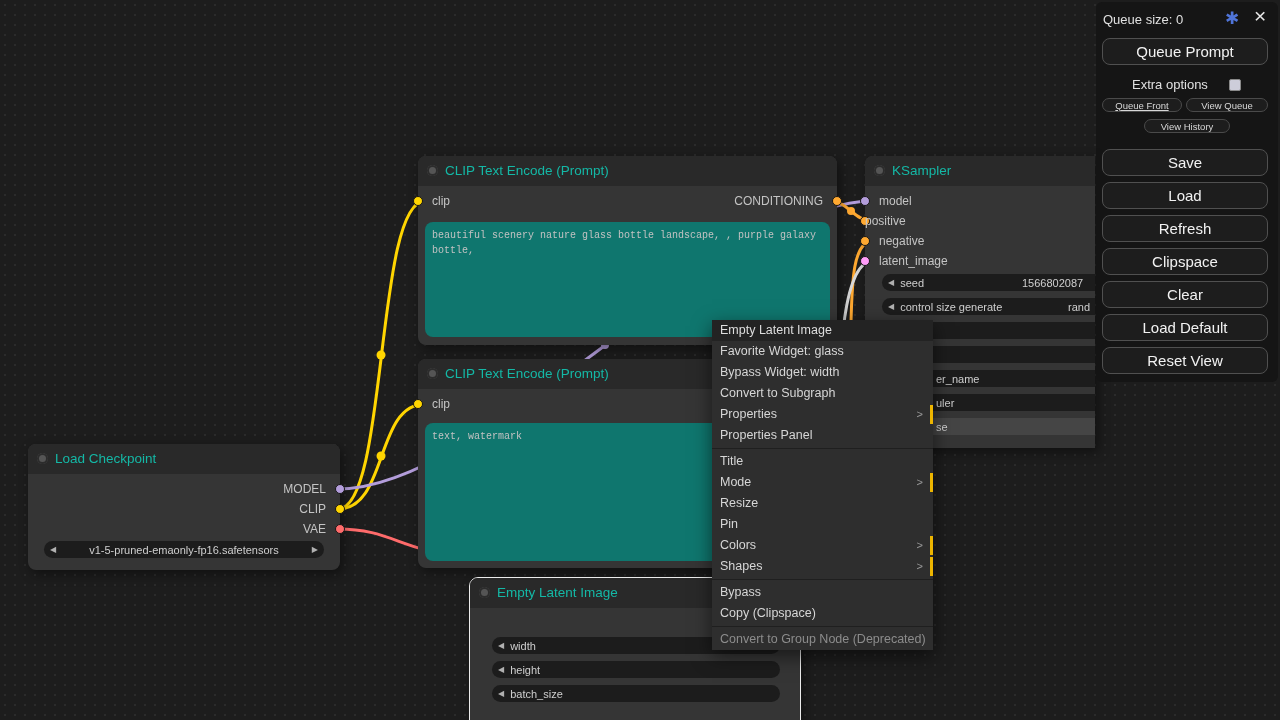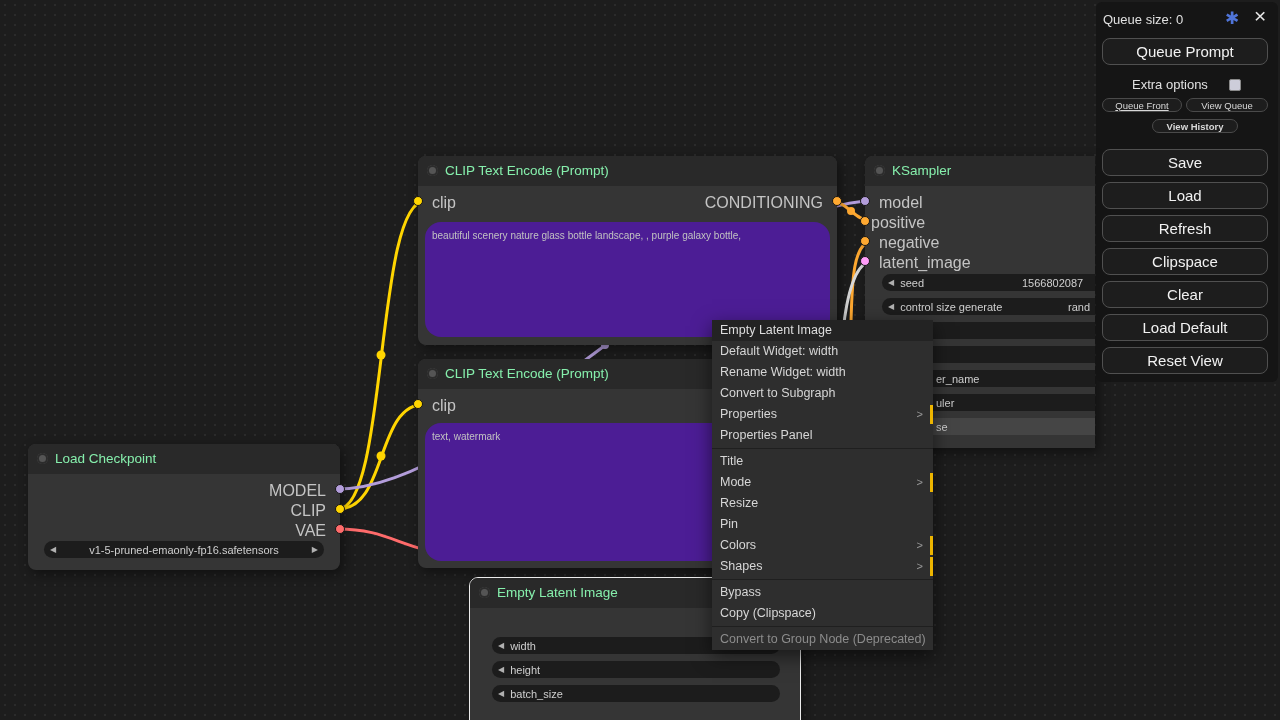--- a/index.html
+++ b/index.html
@@ -214,7 +214,7 @@
     <div class="sp-check"></div>
     <div class="sp-small" style="left:6px;top:96px;width:80px;text-decoration:underline;">Queue Front</div>
     <div class="sp-small" style="left:90px;top:96px;width:82px;">View Queue</div>
-    <div class="sp-small" style="left:56px;top:117px;width:86px;font-weight:bold;">View History</div>
+    <div class="sp-small" style="left:48px;top:117px;width:86px;">View History</div>
     <div class="sp-btn" style="top:147px;">Save</div>
     <div class="sp-btn" style="top:180px;">Load</div>
     <div class="sp-btn" style="top:213px;">Refresh</div>

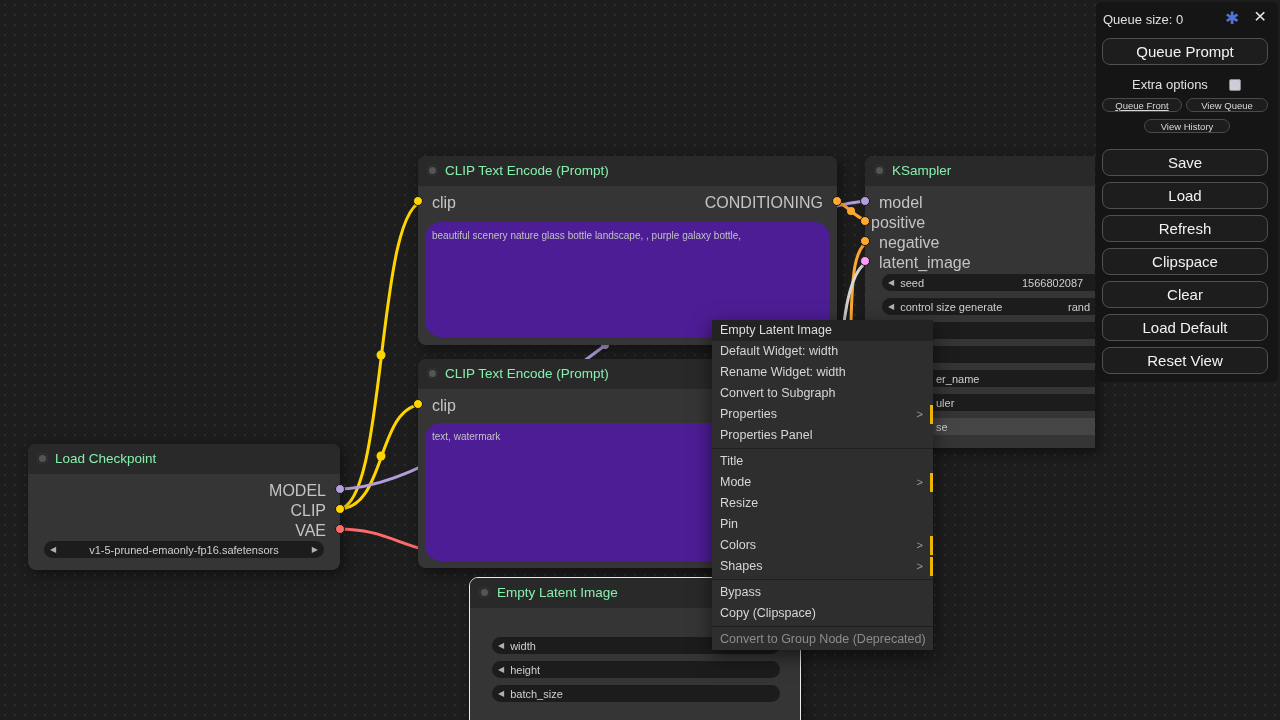--- a/index.html
+++ b/index.html
@@ -16,7 +16,7 @@
   .titlebar{position:absolute;left:0;right:0;top:0;height:30px;background:#292929;border-radius:8px 8px 0 0;}
   .cut .titlebar{border-radius:8px 0 0 0;}
   .title-dot{position:absolute;left:9px;top:9px;width:11px;height:11px;border-radius:50%;background:#555;box-shadow:inset 0 0 0 2px #2c2c2c;}
-  .title-text{position:absolute;left:27px;top:7px;font-size:13.5px;color:#86efac;white-space:nowrap;}
+  .title-text{position:absolute;left:27px;top:7px;font-size:13.5px;color:#14b8a6;white-space:nowrap;}
   .slot-dot{position:absolute;width:10px;height:10px;border-radius:50%;border:1px solid #161616;}
   .slot-label{position:absolute;font-size:16px;color:#c4c4c4;white-space:nowrap;}
   .slot-label.out{text-align:right;}

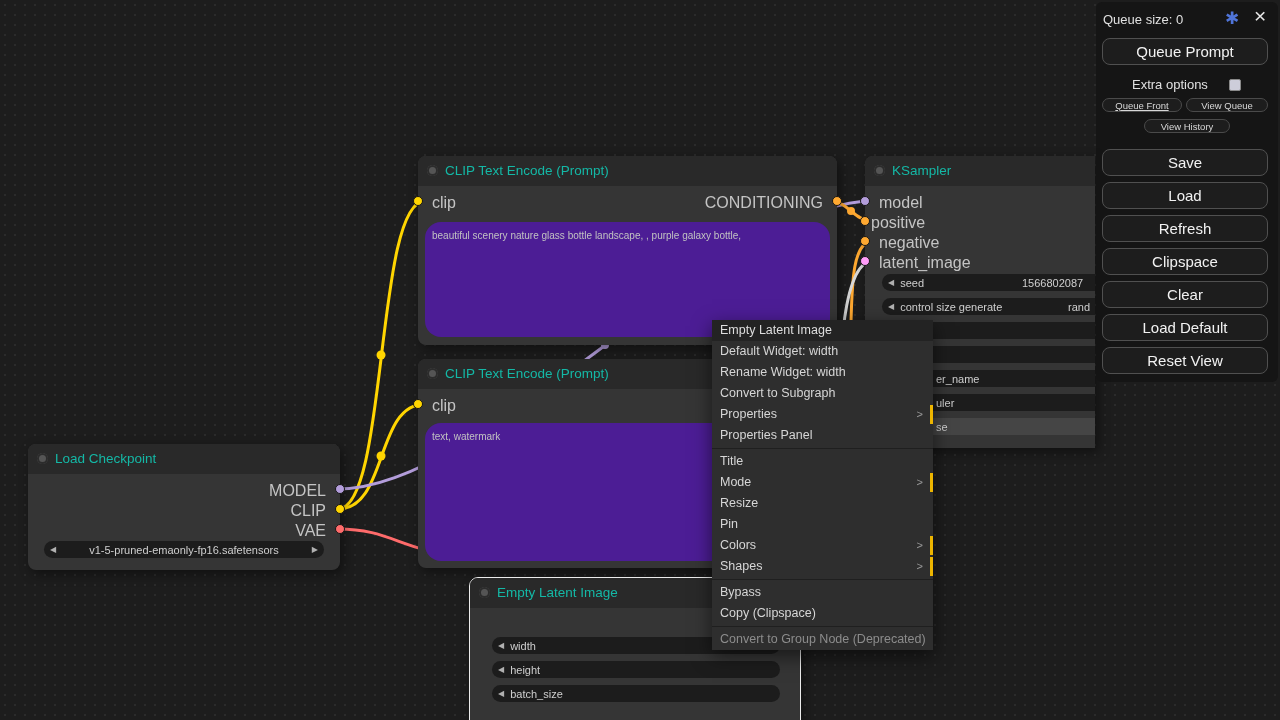--- a/index.html
+++ b/index.html
@@ -18,7 +18,7 @@
   .title-dot{position:absolute;left:9px;top:9px;width:11px;height:11px;border-radius:50%;background:#555;box-shadow:inset 0 0 0 2px #2c2c2c;}
   .title-text{position:absolute;left:27px;top:7px;font-size:13.5px;color:#14b8a6;white-space:nowrap;}
   .slot-dot{position:absolute;width:10px;height:10px;border-radius:50%;border:1px solid #161616;}
-  .slot-label{position:absolute;font-size:16px;color:#c4c4c4;white-space:nowrap;}
+  .slot-label{position:absolute;font-size:12px;color:#c4c4c4;white-space:nowrap;}
   .slot-label.out{text-align:right;}
   .c-model{background:#b39ddb}.c-clip{background:#ffd500}.c-vae{background:#ff6b6b}.c-cond{background:#ffa931}.c-latent{background:#ff9cf9}
   .widget{position:absolute;height:17px;background:#1c1c1c;border-radius:9px;color:#cfcfcf;font-size:11px;display:flex;align-items:center;overflow:hidden;}

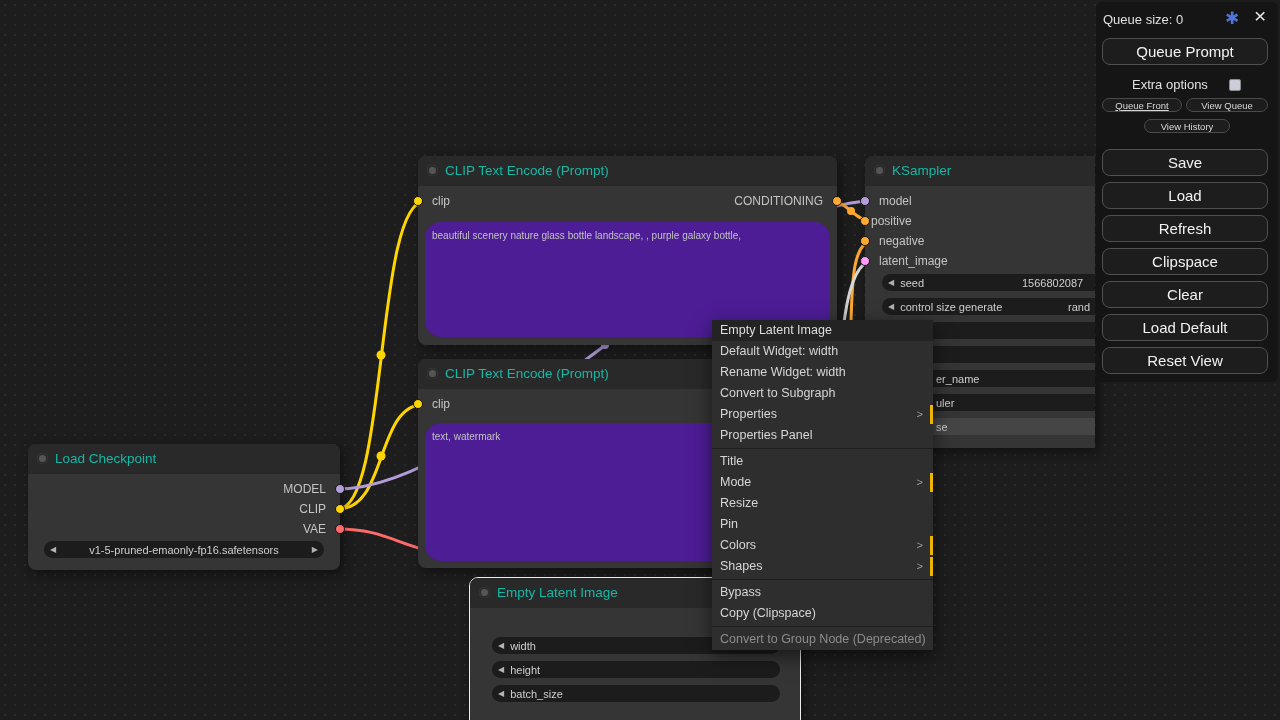--- a/index.html
+++ b/index.html
@@ -120,7 +120,7 @@
     <span class="slot-dot c-model" style="left:-5px;top:40px;"></span>
     <span class="slot-label" style="left:14px;top:38px;">model</span>
     <span class="slot-dot c-cond" style="left:-5px;top:60px;"></span>
-    <span class="slot-label" style="left:6px;top:58px;">positive</span>
+    <span class="slot-label" style="left:0;top:58px;">positive</span>
     <span class="slot-dot c-cond" style="left:-5px;top:80px;"></span>
     <span class="slot-label" style="left:14px;top:78px;">negative</span>
     <span class="slot-dot c-latent" style="left:-5px;top:100px;"></span>

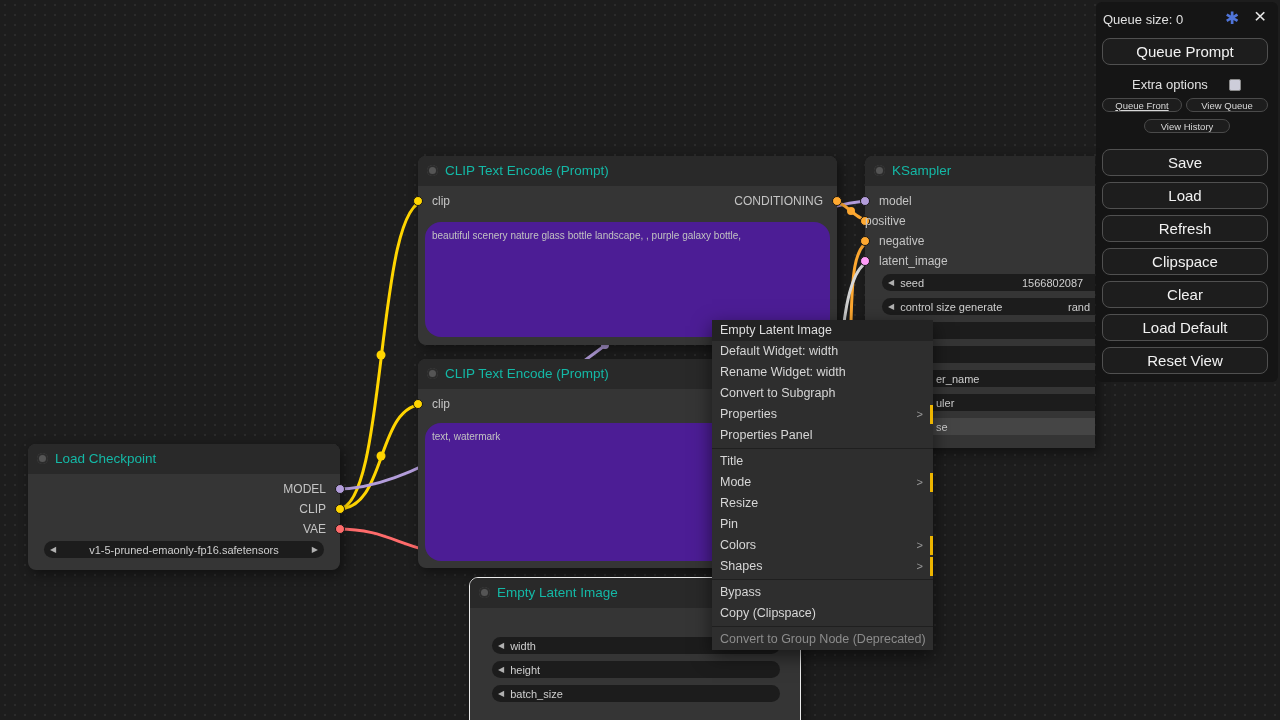--- a/index.html
+++ b/index.html
@@ -27,8 +27,8 @@
   .wlabel{white-space:nowrap;}
   .wvalue{position:absolute;white-space:nowrap;}
   .wcenter{flex:1;text-align:center;white-space:nowrap;overflow:hidden;}
-  .textarea{position:absolute;background:#4c1d95;border-radius:16px;color:#c2c2c2;
-    font-family:Liberation Sans, sans-serif;font-size:10px;line-height:15px;padding:6px 7px;
+  .textarea{position:absolute;background:#0f766e;border-radius:8px;color:#c2c2c2;
+    font-family:Liberation Mono, monospace;font-size:10px;line-height:15px;padding:6px 7px;
     white-space:pre-wrap;word-break:normal;overflow:hidden;}
   
   #ctxmenu{position:absolute;left:712px;top:320px;width:221px;z-index:5;background:#2e2e2e;

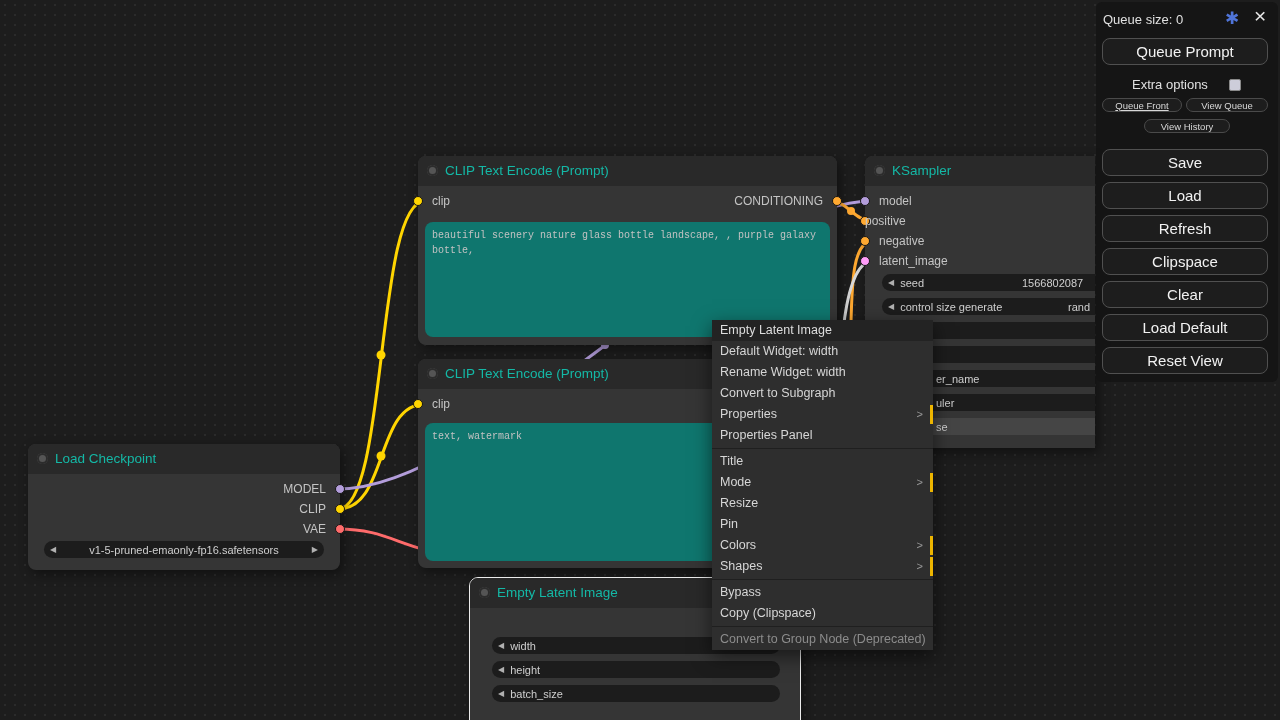--- a/index.html
+++ b/index.html
@@ -170,7 +170,7 @@
 
   <div id="ctxmenu">
     <div class="cm-title">Empty Latent Image</div>
-    <div class="cm-item">Default Widget: width</div>
+    <div class="cm-item">Favorite Widget: glass</div>
     <div class="cm-item">Rename Widget: width</div>
     <div class="cm-item">Convert to Subgraph</div>
     <div class="cm-item">

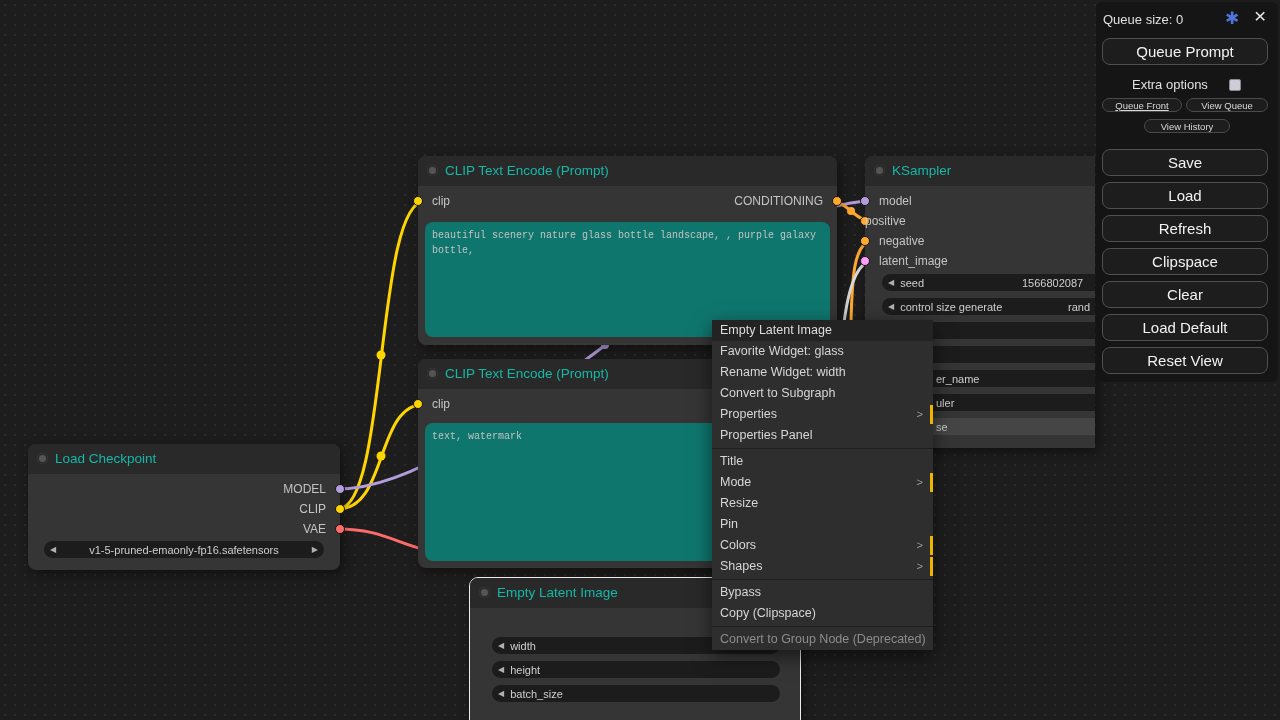--- a/index.html
+++ b/index.html
@@ -171,7 +171,7 @@
   <div id="ctxmenu">
     <div class="cm-title">Empty Latent Image</div>
     <div class="cm-item">Favorite Widget: glass</div>
-    <div class="cm-item">Rename Widget: width</div>
+    <div class="cm-item">Bypass Widget: width</div>
     <div class="cm-item">Convert to Subgraph</div>
     <div class="cm-item">
       <span>Properties</span>

